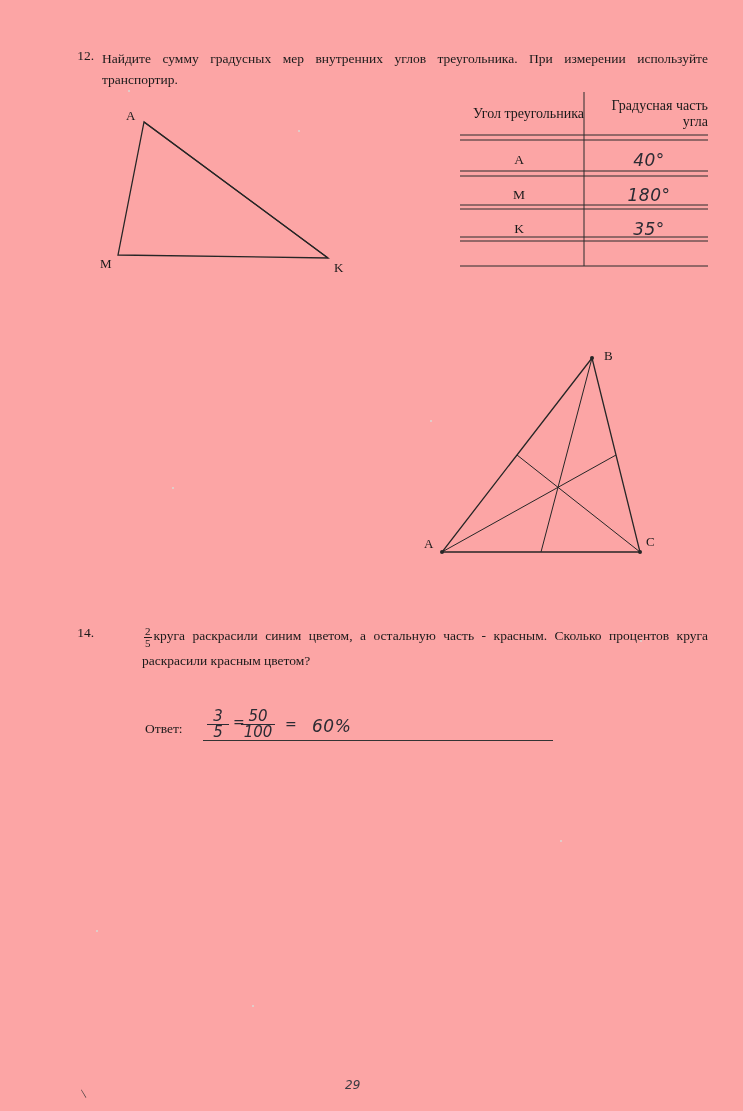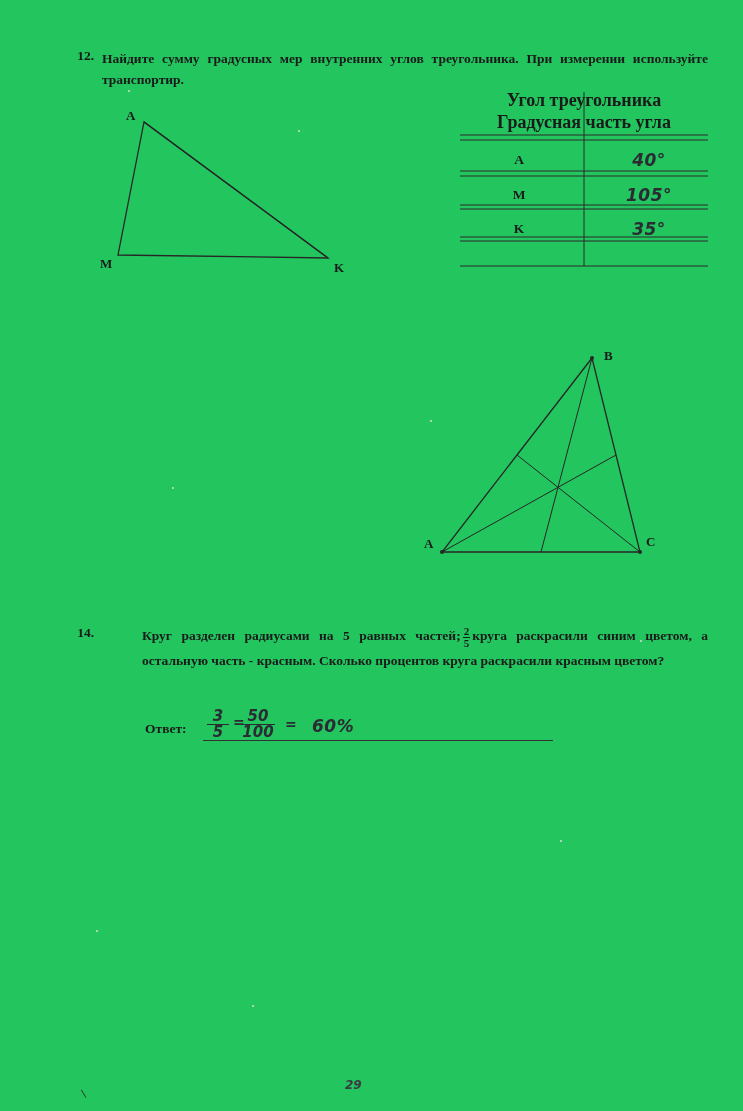--- a/index.html
+++ b/index.html
@@ -18,8 +18,7 @@
   .page {
     position: absolute;
     inset: 0;
-    background: #22c55e;
-    font-weight: bold;
+    background: #fca5a5;
   }
   
   .speckle {

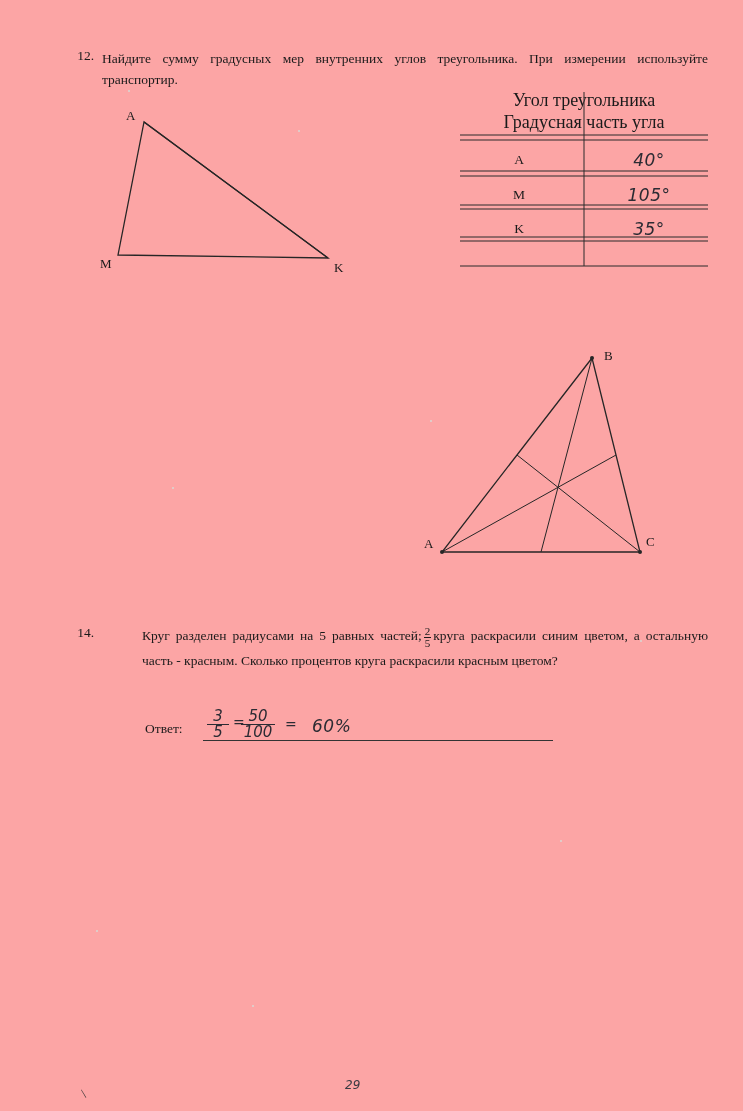--- a/index.html
+++ b/index.html
@@ -71,9 +71,8 @@
     display: flex;
     height: 44px;
     align-items: center;
-    font-size: 18px;
+    font-size: 14px;
     text-align: right;
-    flex-direction: column;
   }
   .tbl-head .c1, .tbl-head .c2 {
     flex: 1;

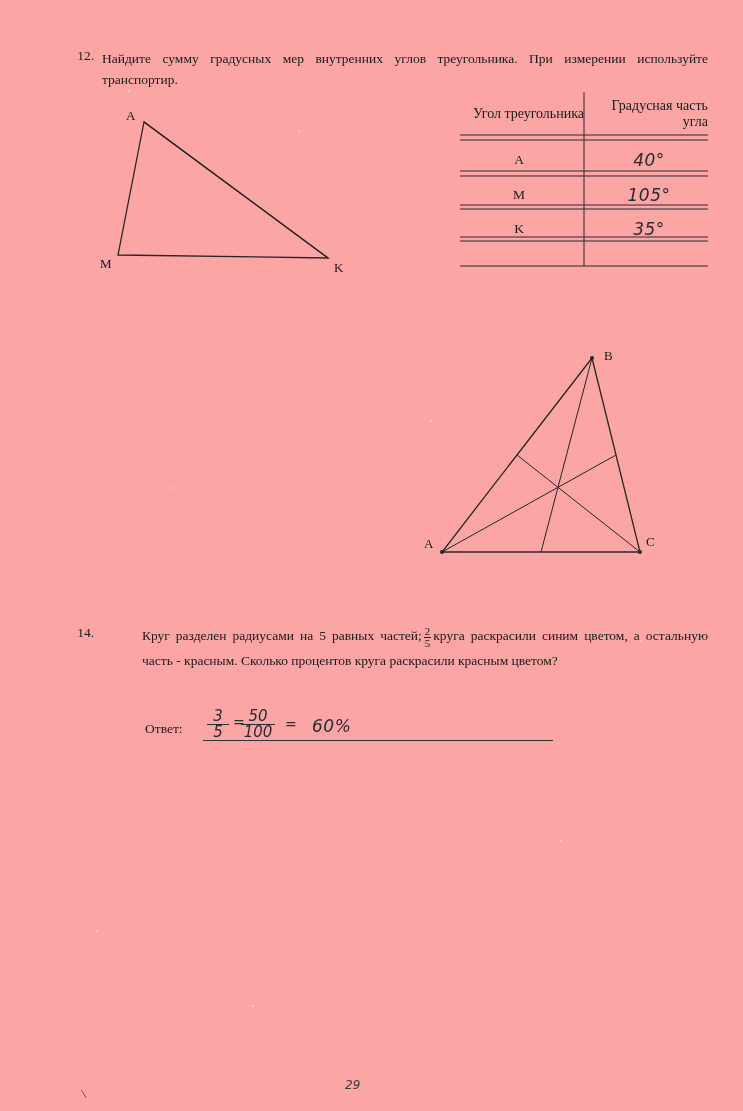--- a/index.html
+++ b/index.html
@@ -253,7 +253,7 @@
     </div>
     <div class="tbl-row" style="margin-top:2px;">
       <div class="c1">M</div>
-      <div class="c2 hand">105°</div>
+      <div class="c2 hand">180°</div>
     </div>
     <div class="tbl-row" style="margin-top:1px;">
       <div class="c1">K</div>

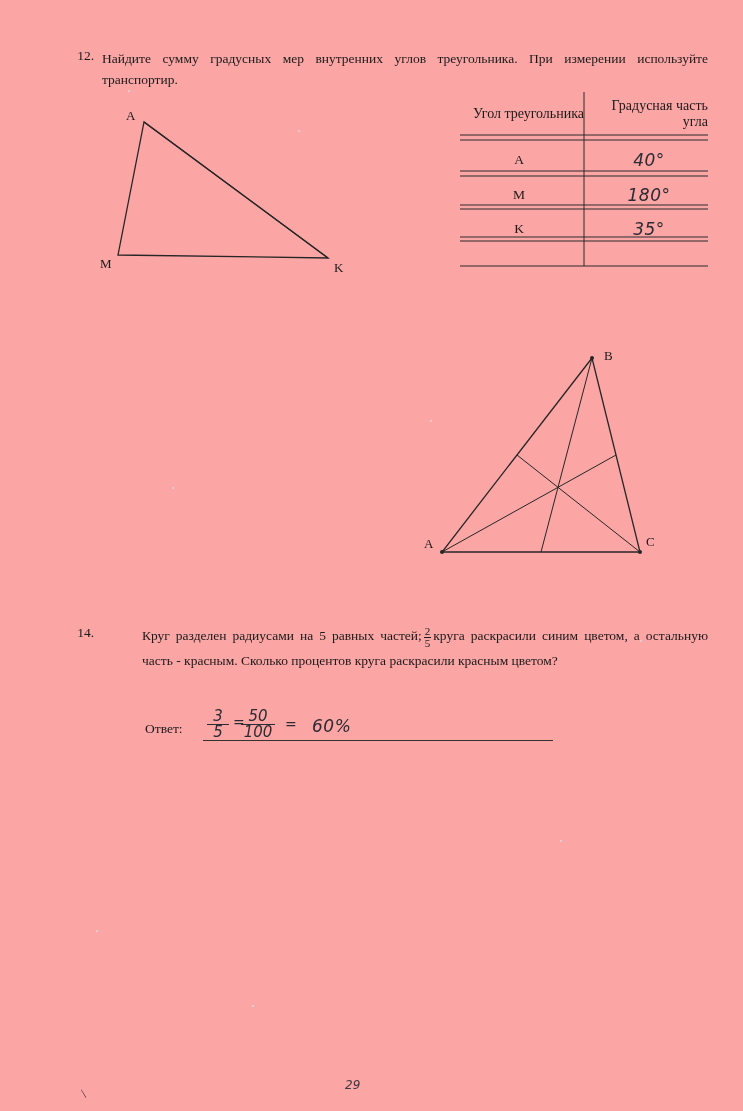--- a/index.html
+++ b/index.html
@@ -282,7 +282,7 @@
 
   <div class="task" id="task14">
     <div class="task-num">14.</div>
-    <div class="task-body"><span>Круг разделен радиусами на 5 равных частей;</span><span class="frac"><span class="num">2</span><span class="den">5</span></span><span>круга раскрасили синим цветом, а остальную часть - красным. Сколько процентов круга раскрасили красным цветом?</span></div>
+    <div class="task-body"><span class="frac"><span class="num">2</span><span class="den">5</span></span><span>круга раскрасили синим цветом, а остальную часть - красным. Сколько процентов круга раскрасили красным цветом?</span></div>
   </div>
 
   <div id="answer14">

